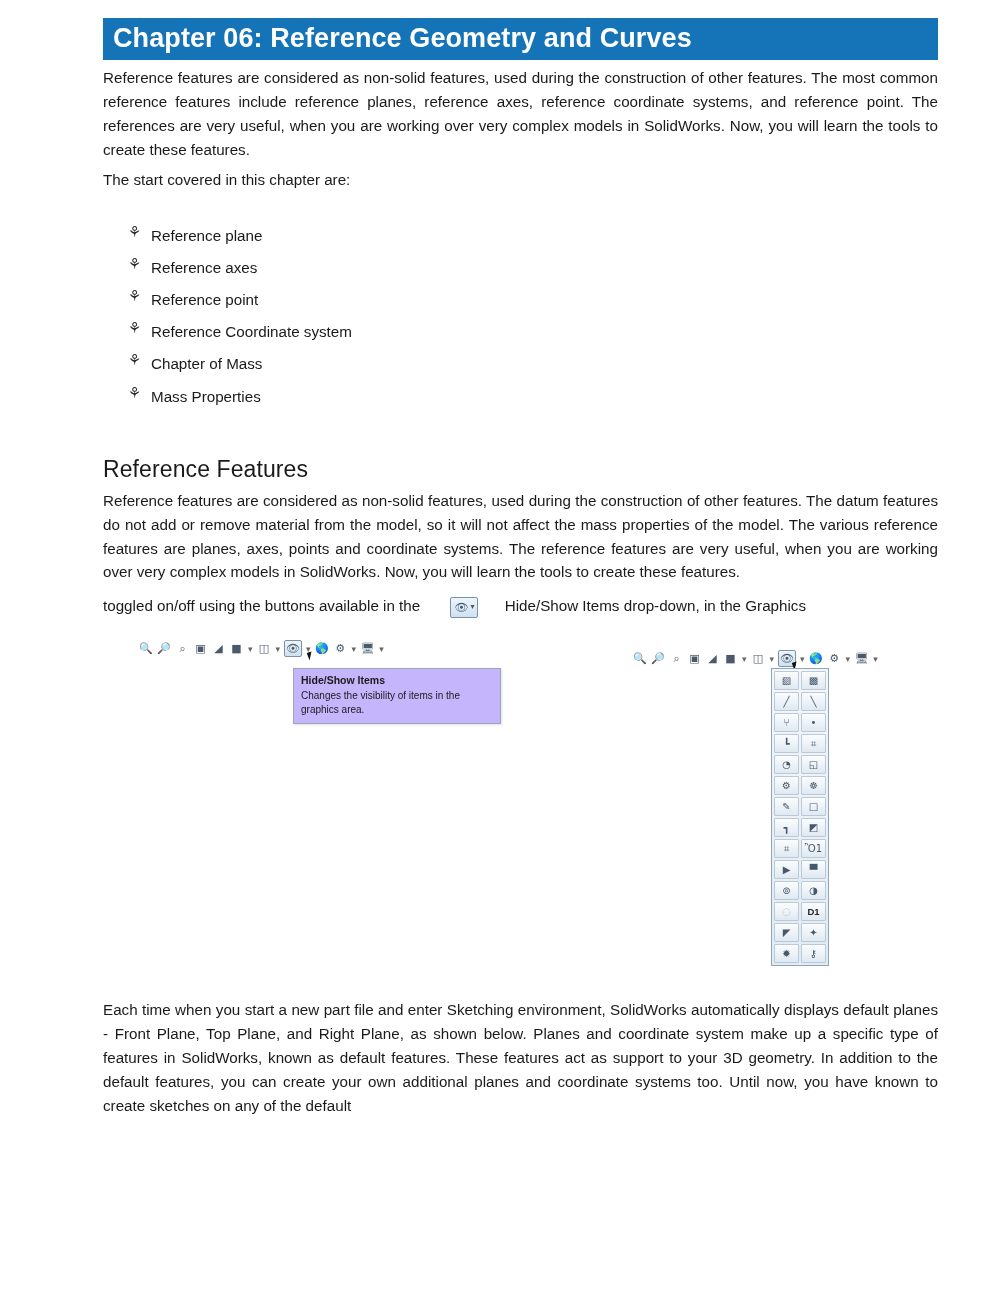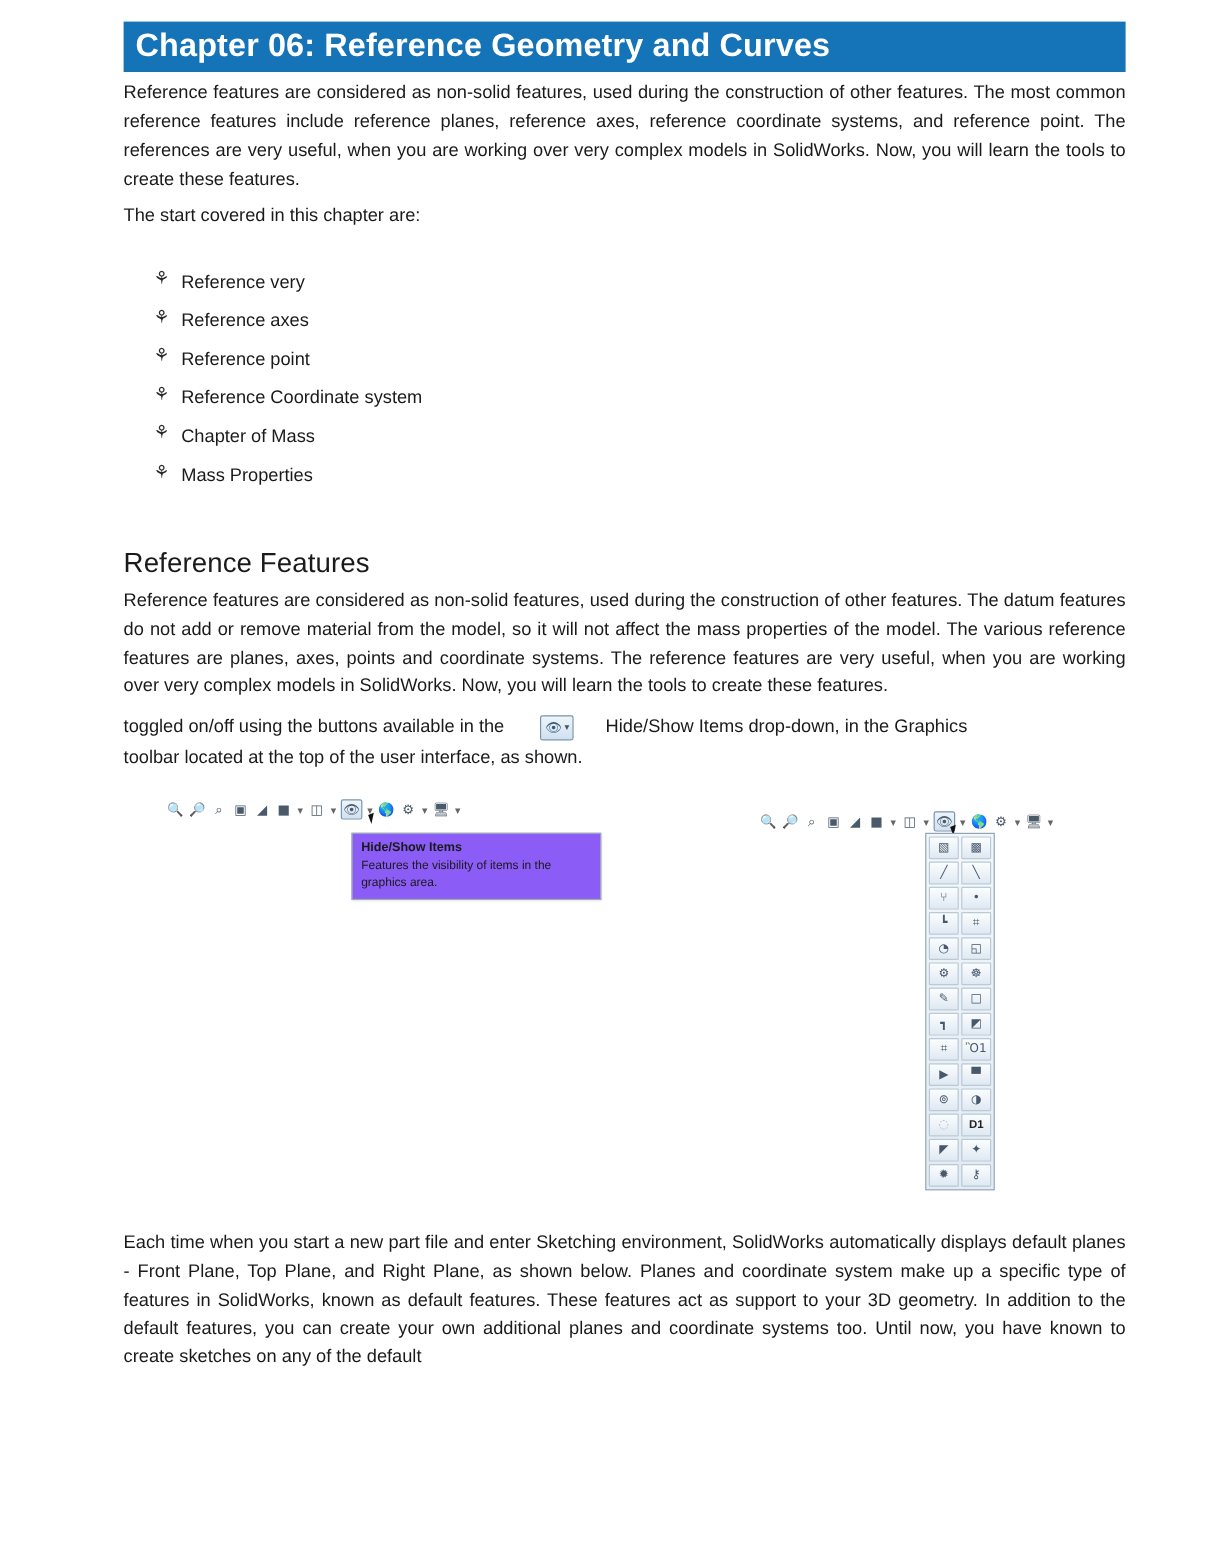--- a/index.html
+++ b/index.html
@@ -186,7 +186,7 @@
     <ul class="bullets">
       <li>
         <span class="marker">⚘</span>
-        <span>Reference very</span>
+        <span>Reference plane</span>
       </li>
       <li>
         <span class="marker">⚘</span>

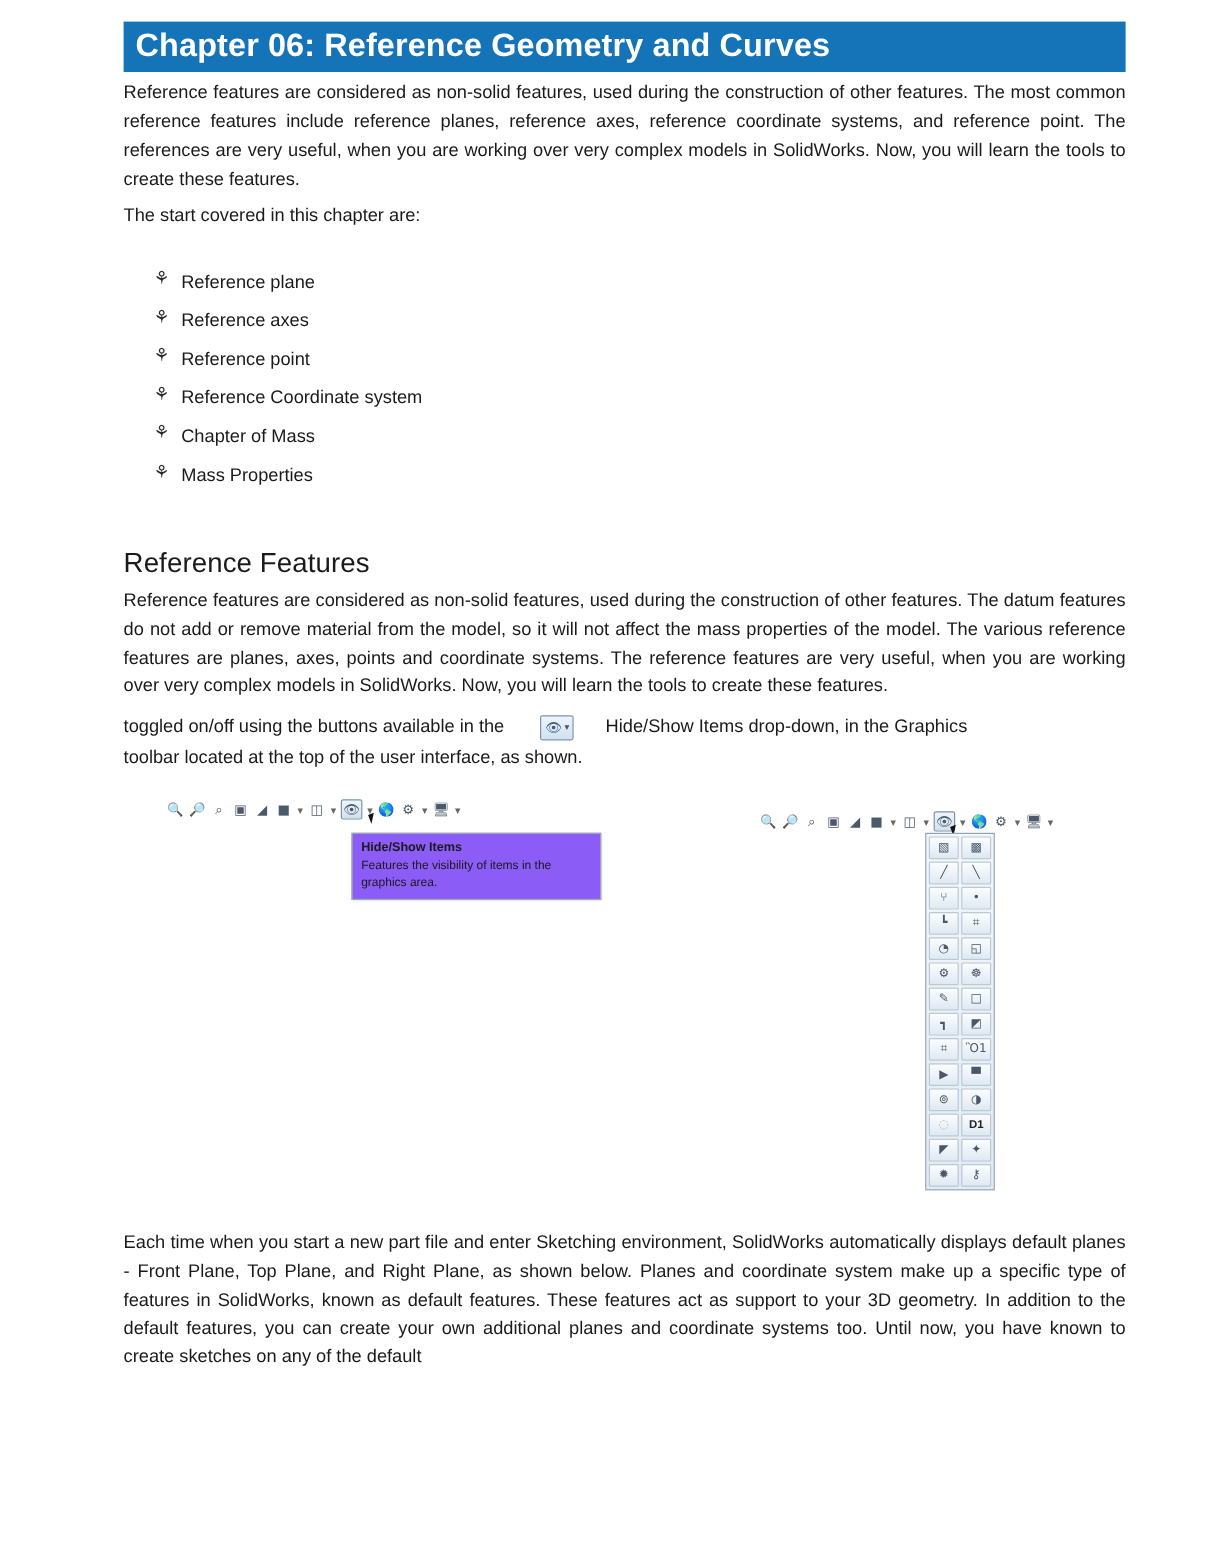--- a/index.html
+++ b/index.html
@@ -224,7 +224,6 @@
       <span>Hide/Show Items drop-down, in the Graphics</span>
     </p>
 
-    <p class="body nojust" style="margin-top:2px;">toolbar located at the top of the user interface, as shown.</p>
 
     <div class="fig-area">
 

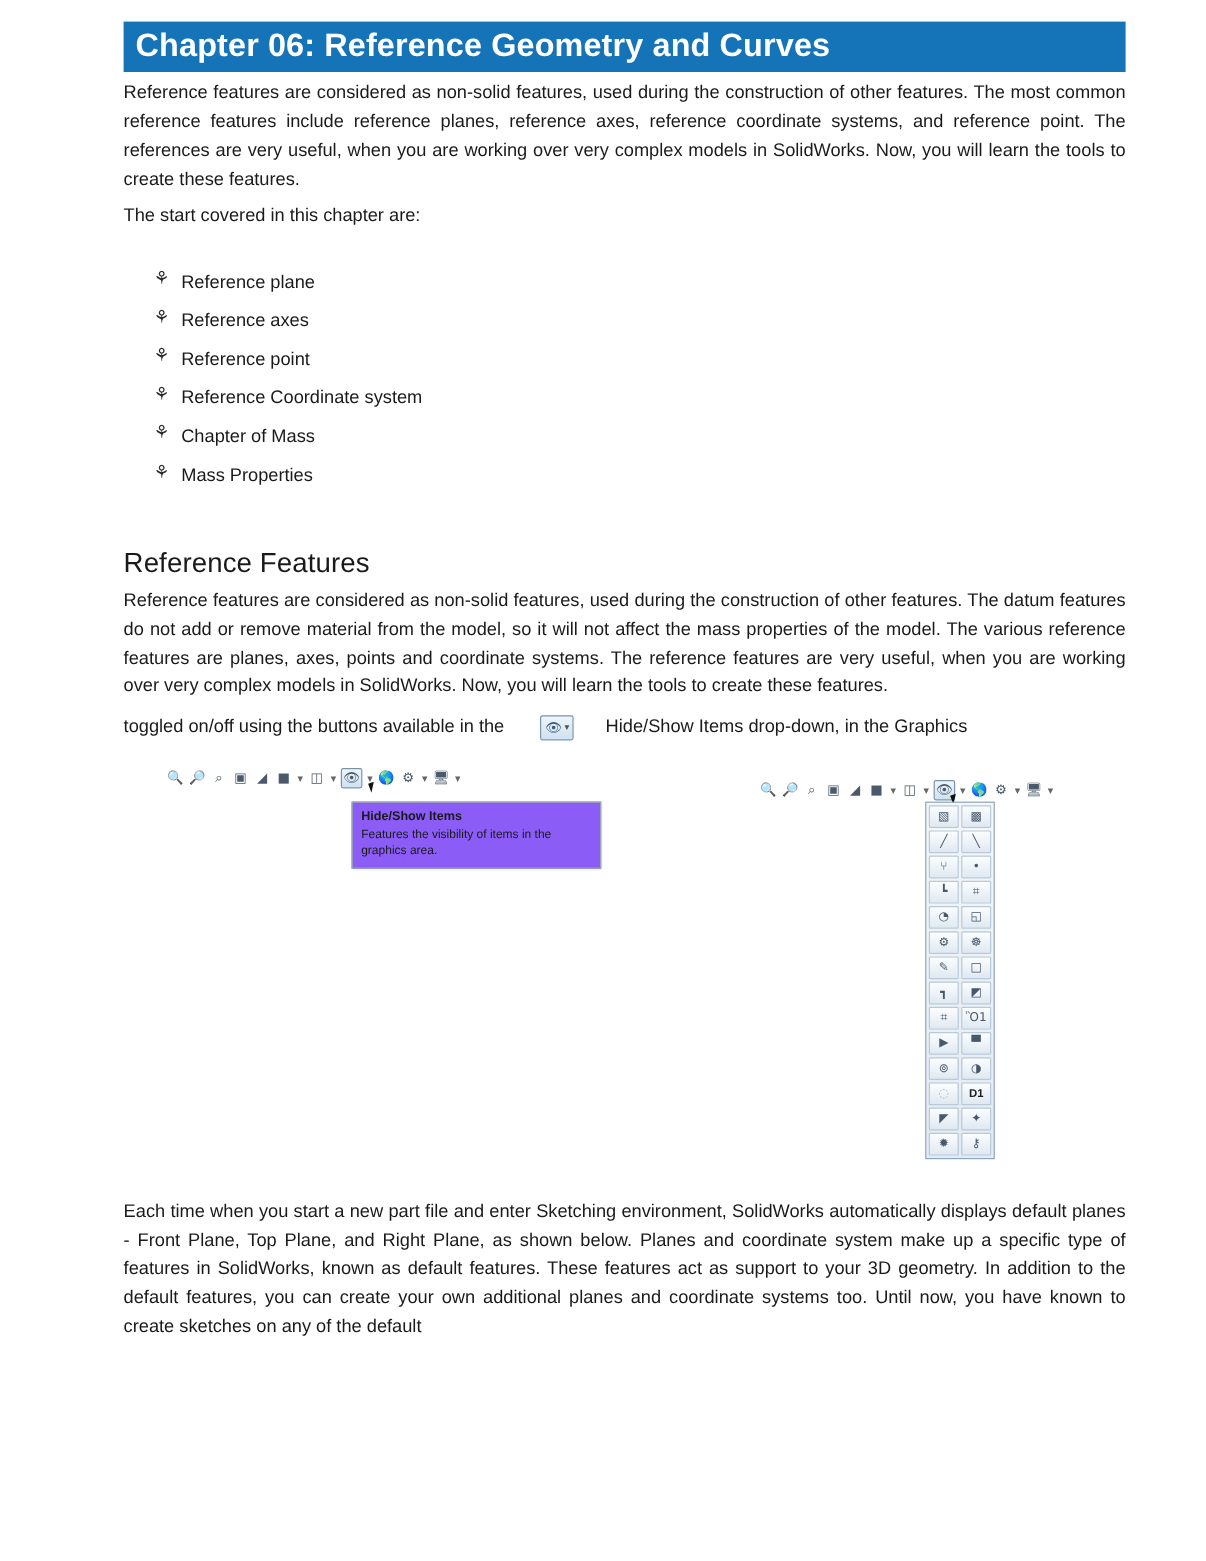--- a/index.html
+++ b/index.html
@@ -121,7 +121,7 @@
 
   .tooltip {
     position: absolute;
-    background: #8b5cf6;
+    background: #c4b5fd;
     border: 1px solid #9aa7b4;
     box-shadow: 1px 1px 2px rgba(0,0,0,0.12);
     width: 192px;

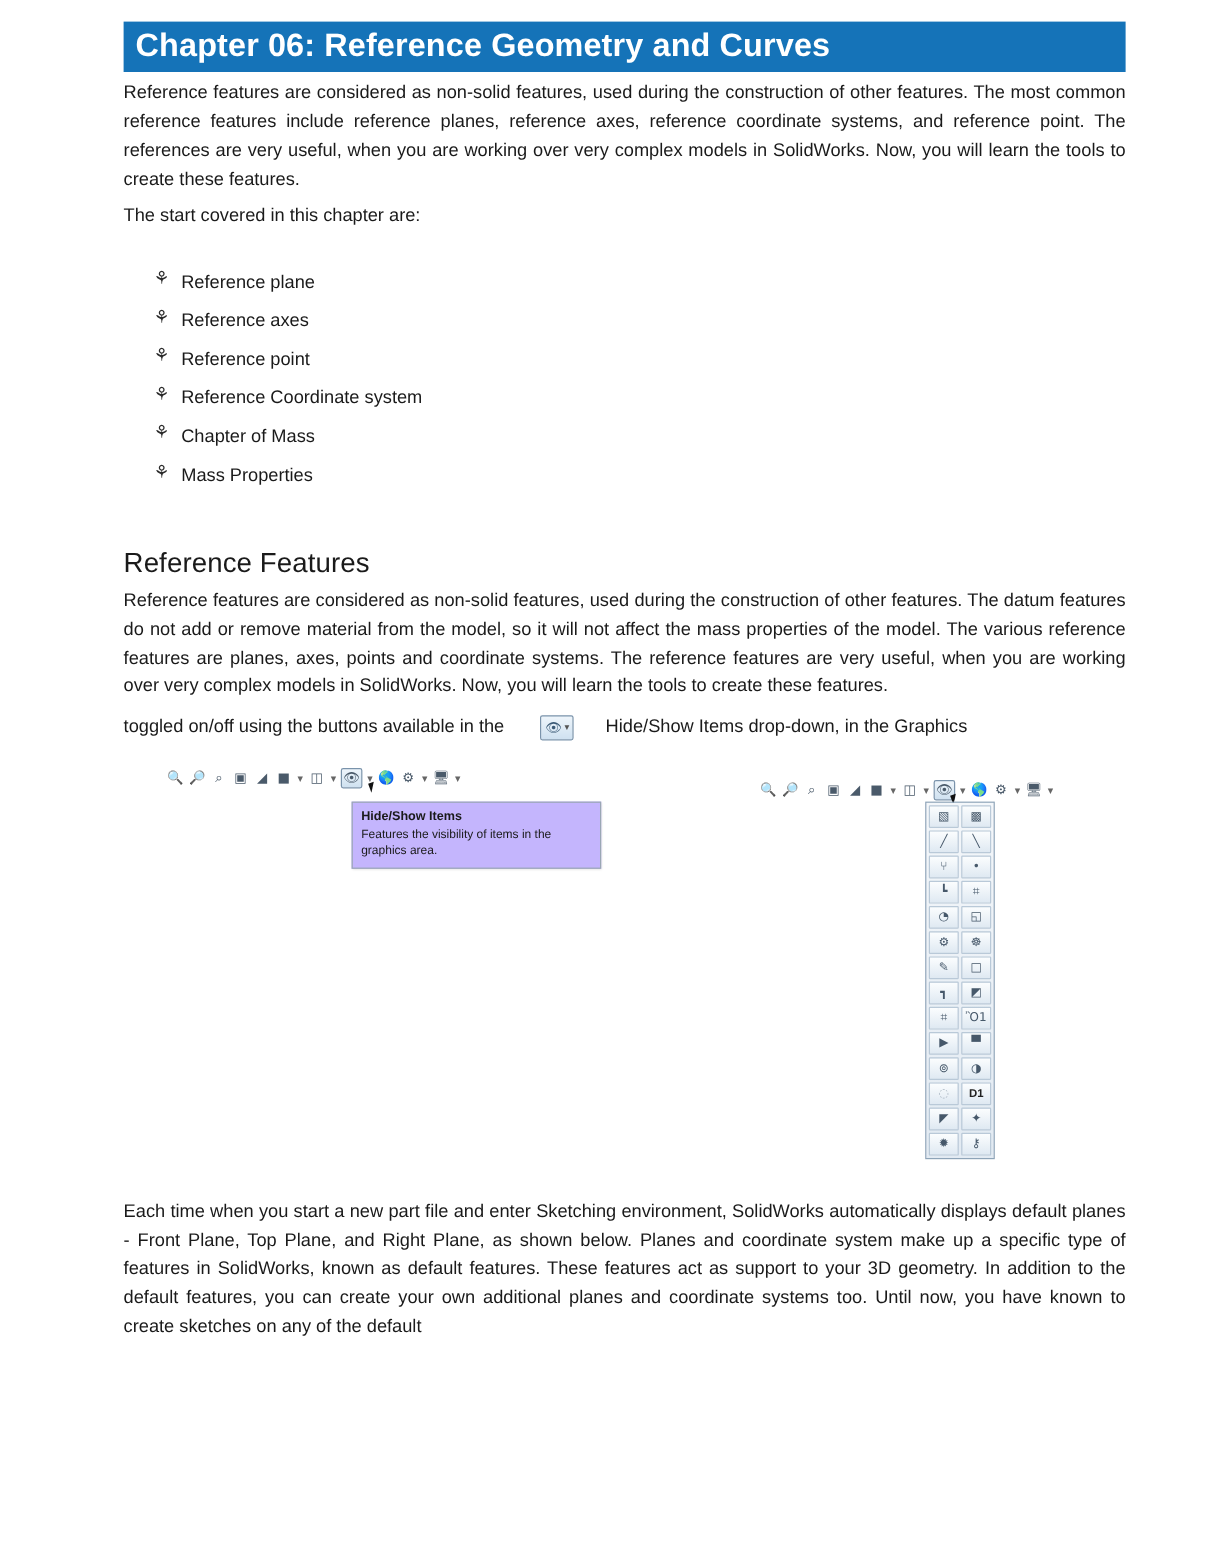--- a/index.html
+++ b/index.html
@@ -249,7 +249,7 @@
 
       <div class="tooltip" style="left:190px; top:36px;">
         <div class="tt-title">Hide/Show Items</div>
-        <div class="tt-body">Features the visibility of items in the graphics area.</div>
+        <div class="tt-body">Changes the visibility of items in the graphics area.</div>
       </div>
 
       <div class="toolbar" style="left:530px; top:18px;">

